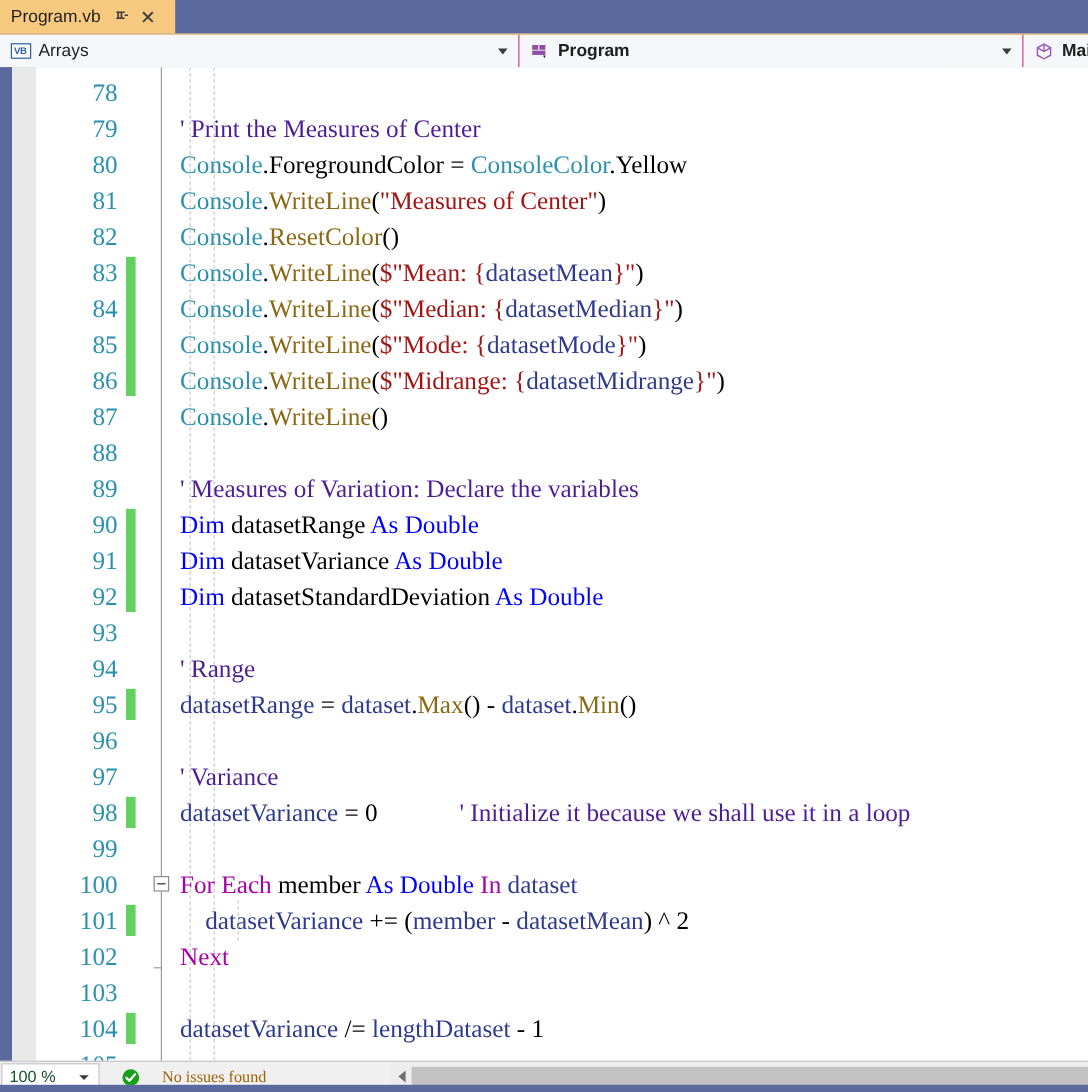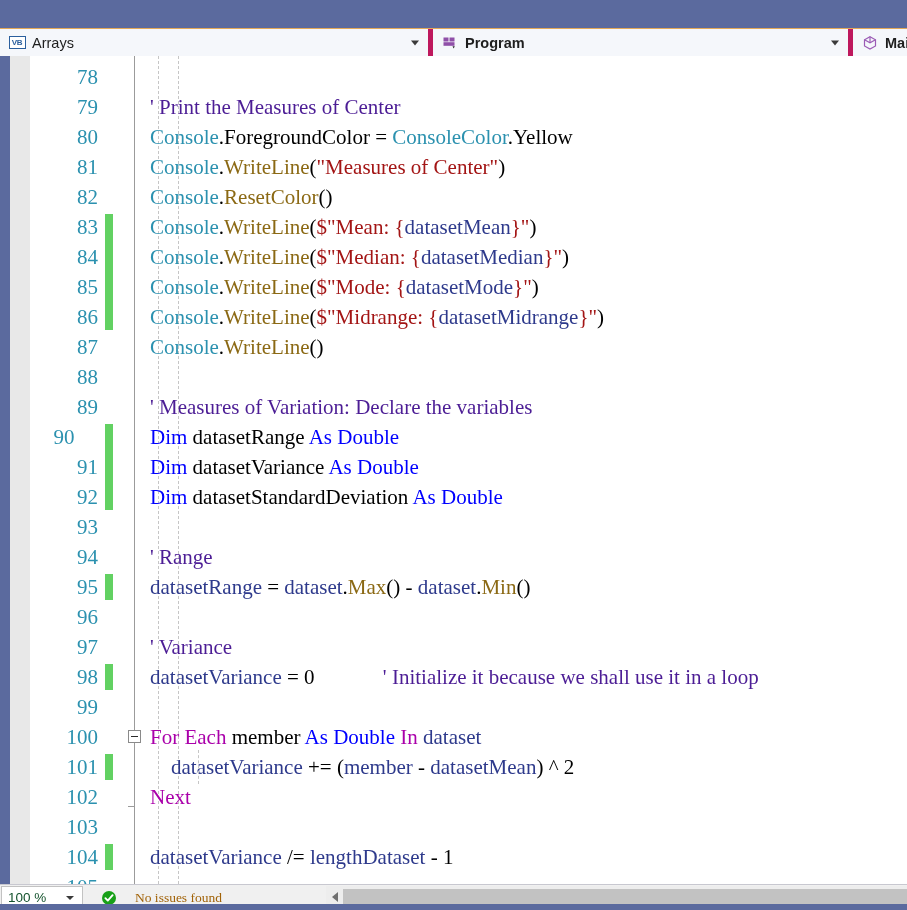--- a/index.html
+++ b/index.html
@@ -232,6 +232,30 @@
 
 <div id="app">
 
+  <div class="tabstrip">
+    <div class="tab">
+      <span class="tab-title">Program.vb</span>
+      <span class="tab-pin">
+        <svg width="15" height="15" viewBox="0 0 15 15">
+          <g stroke="#3b3b3b" stroke-width="1.4" fill="none">
+            <path d="M4.5 3.2 L4.5 8.2"></path>
+            <path d="M3.0 3.2 L9.8 3.2"></path>
+            <path d="M3.0 8.2 L9.8 8.2"></path>
+            <path d="M7.2 3.4 L7.2 8.0"></path>
+            <path d="M9.8 5.7 L12.6 5.7"></path>
+          </g>
+        </svg>
+      </span>
+      <span class="tab-close">
+        <svg width="15" height="15" viewBox="0 0 15 15">
+          <g stroke="#3b3b3b" stroke-width="1.5">
+            <path d="M3.2 3.2 L11.3 11.3"></path>
+            <path d="M11.3 3.2 L3.2 11.3"></path>
+          </g>
+        </svg>
+      </span>
+    </div>
+  </div>
 
   <div class="navbar">
 

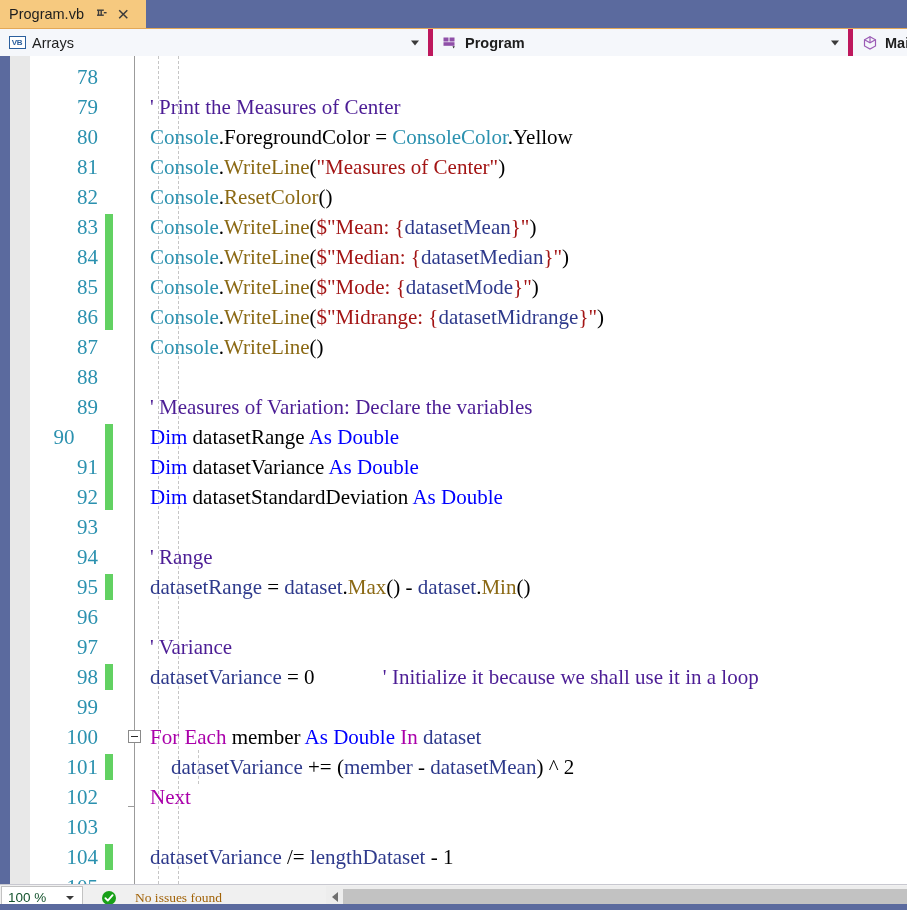--- a/index.html
+++ b/index.html
@@ -54,7 +54,7 @@
     position: relative;
     display: flex; align-items: center;
     background: #f5f7fb;
-    border-right: 5px solid #be185d;
+    border-right: 1px solid #be185d;
     height: 100%;
     padding-left: 8px;
     cursor: default;

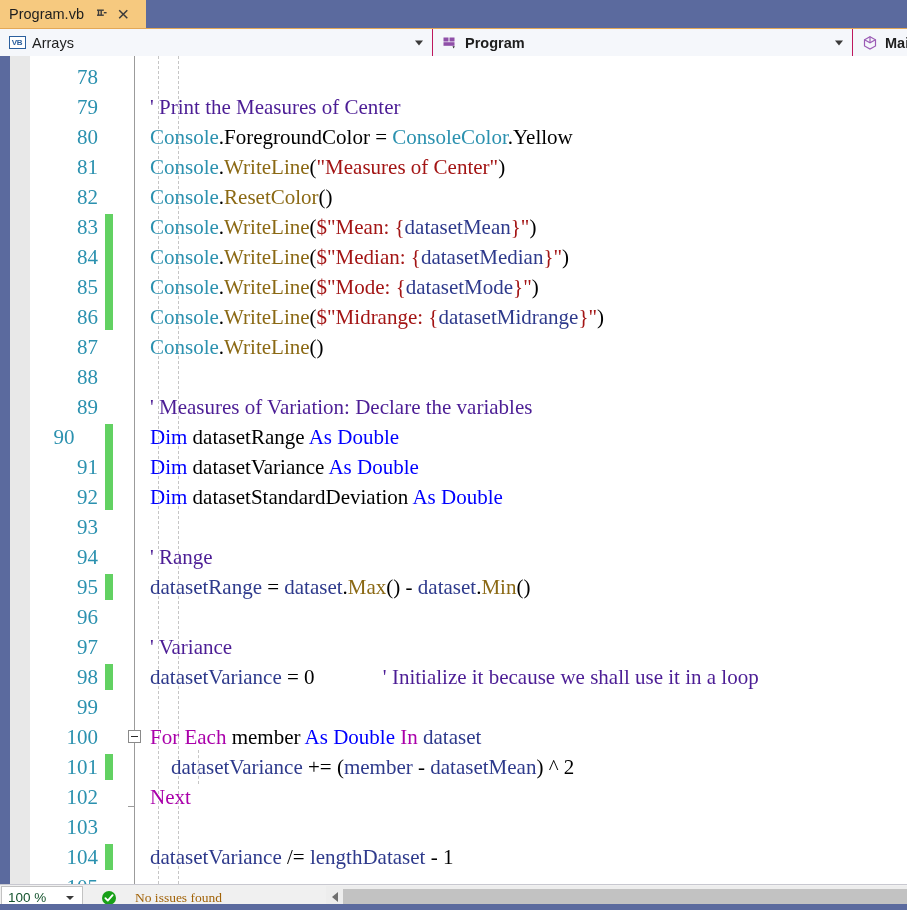--- a/index.html
+++ b/index.html
@@ -310,7 +310,7 @@
           <div class="lnum" style="top: 276px;">87</div>
           <div class="lnum" style="top: 306px;">88</div>
           <div class="lnum" style="top: 336px;">89</div>
-          <div class="lnum" style="top: 366px; text-align: center;">90</div>
+          <div class="lnum" style="top: 366px;">90</div>
           <div class="lnum" style="top: 396px;">91</div>
           <div class="lnum" style="top: 426px;">92</div>
           <div class="lnum" style="top: 456px;">93</div>

